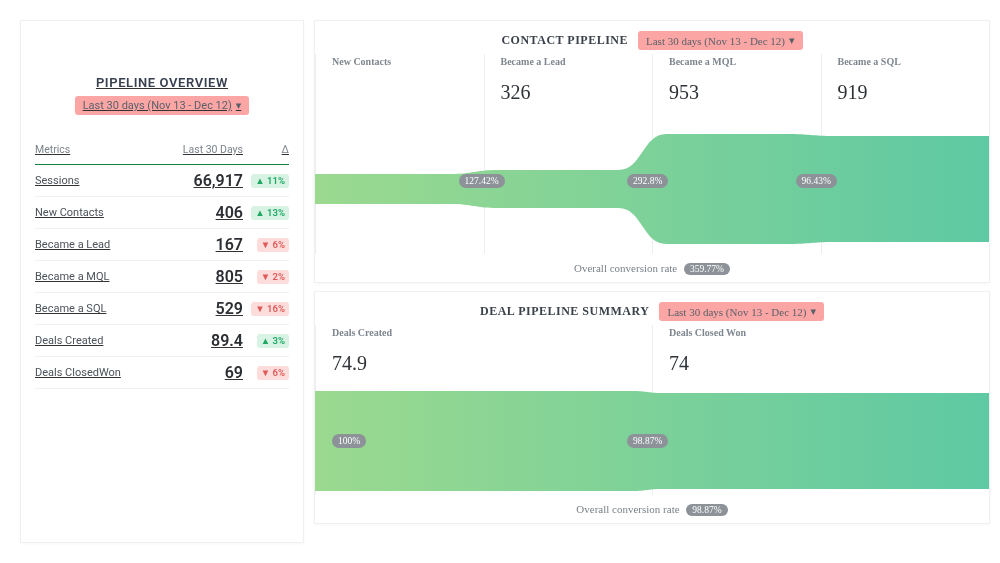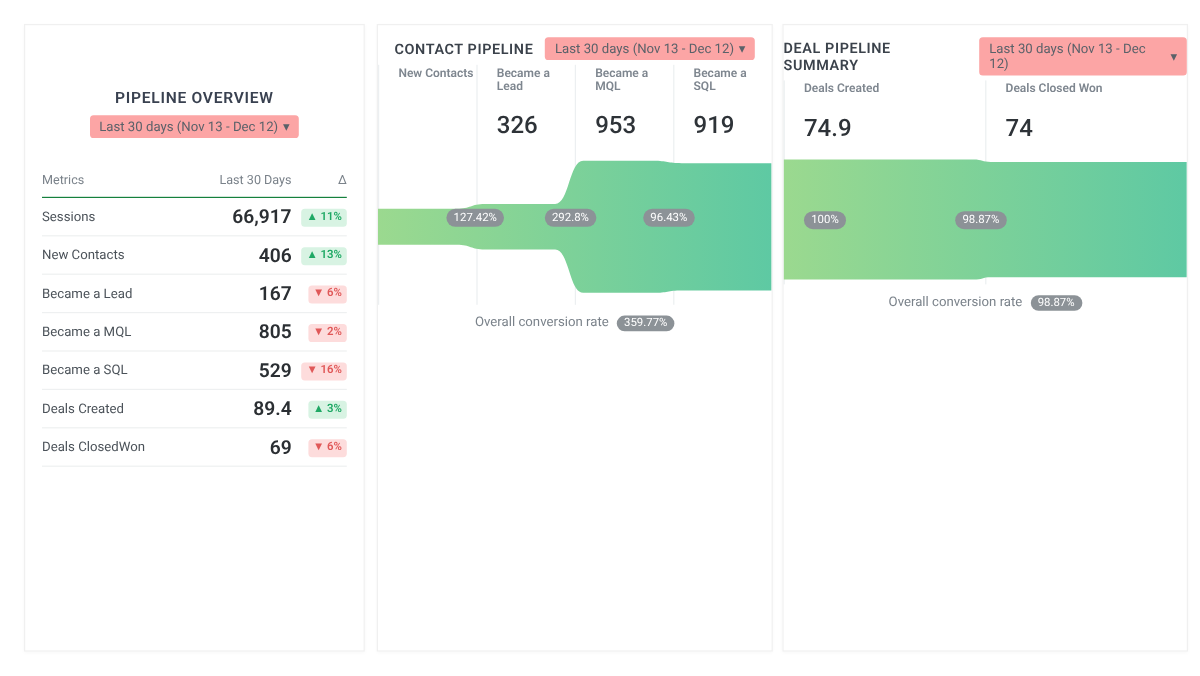--- a/index.html
+++ b/index.html
@@ -81,9 +81,10 @@
   .right {
     flex: 1;
     display: flex;
-    flex-direction: row;
+    flex-direction: column;
     gap: 8px;
     min-width: 0;
+    font-family: Liberation Serif, serif;
   }
   .panel { padding: 10px 0 8px; }
   .panel-head {

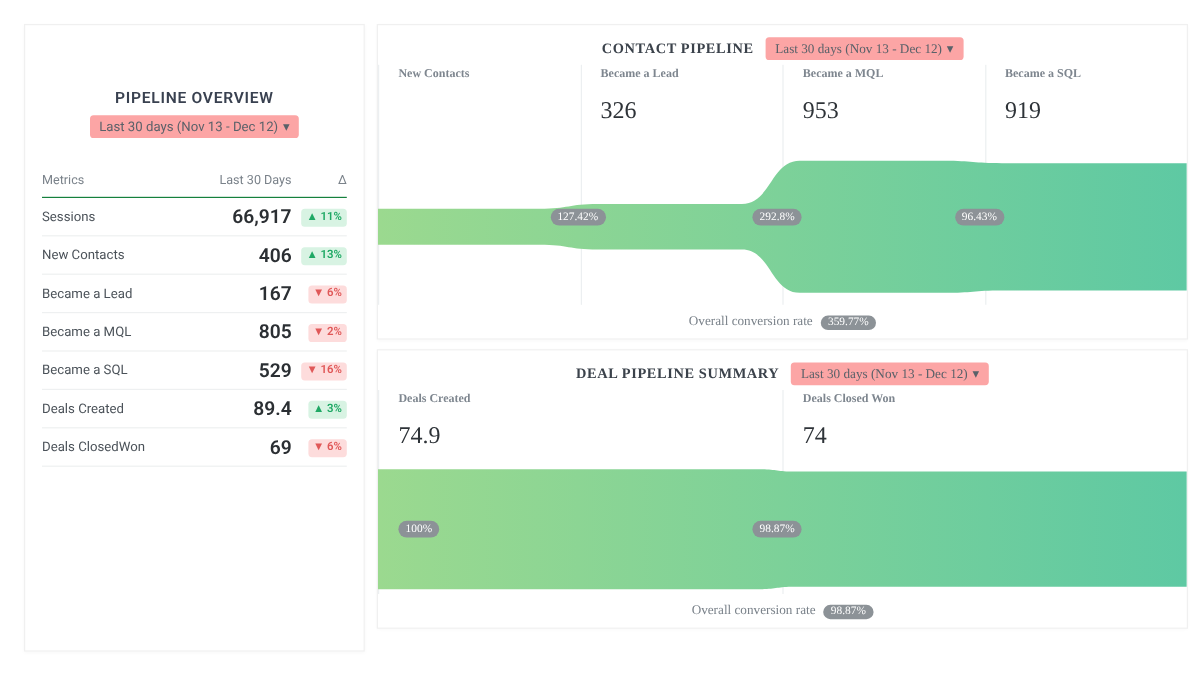--- a/index.html
+++ b/index.html
@@ -29,6 +29,7 @@
     width: 284px;
     flex: none;
     padding: 54px 14px 14px;
+    text-decoration: underline;
   }
   .side h2 {
     margin: 0 0 6px;

